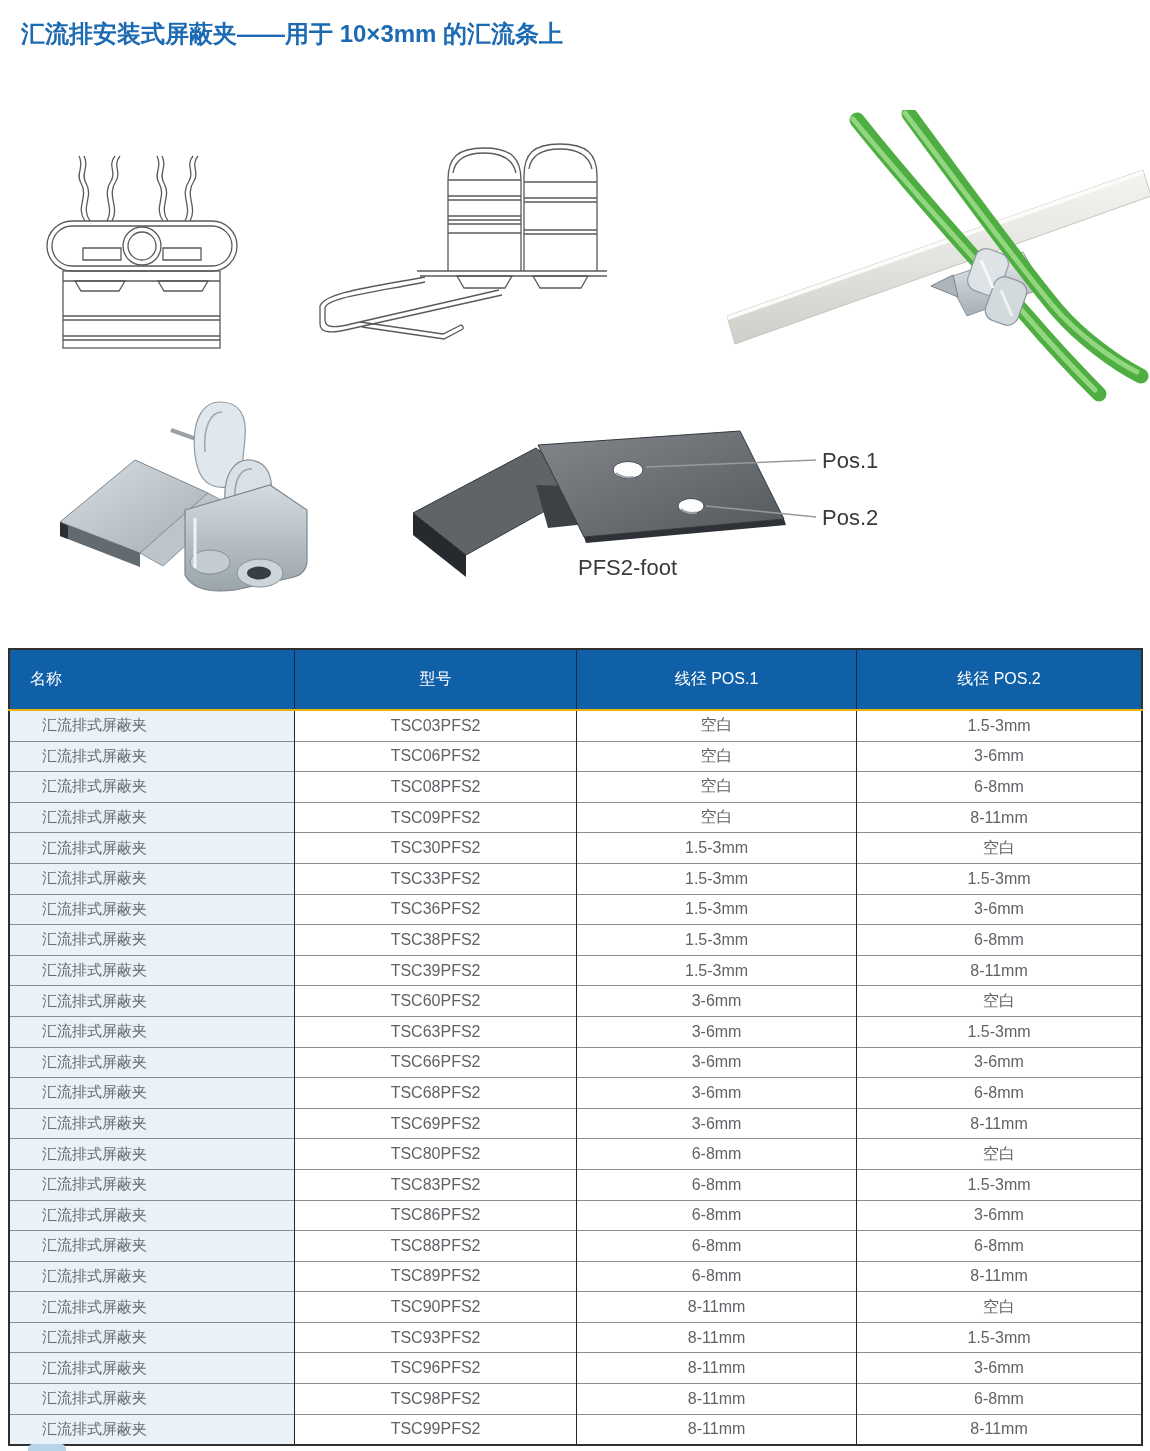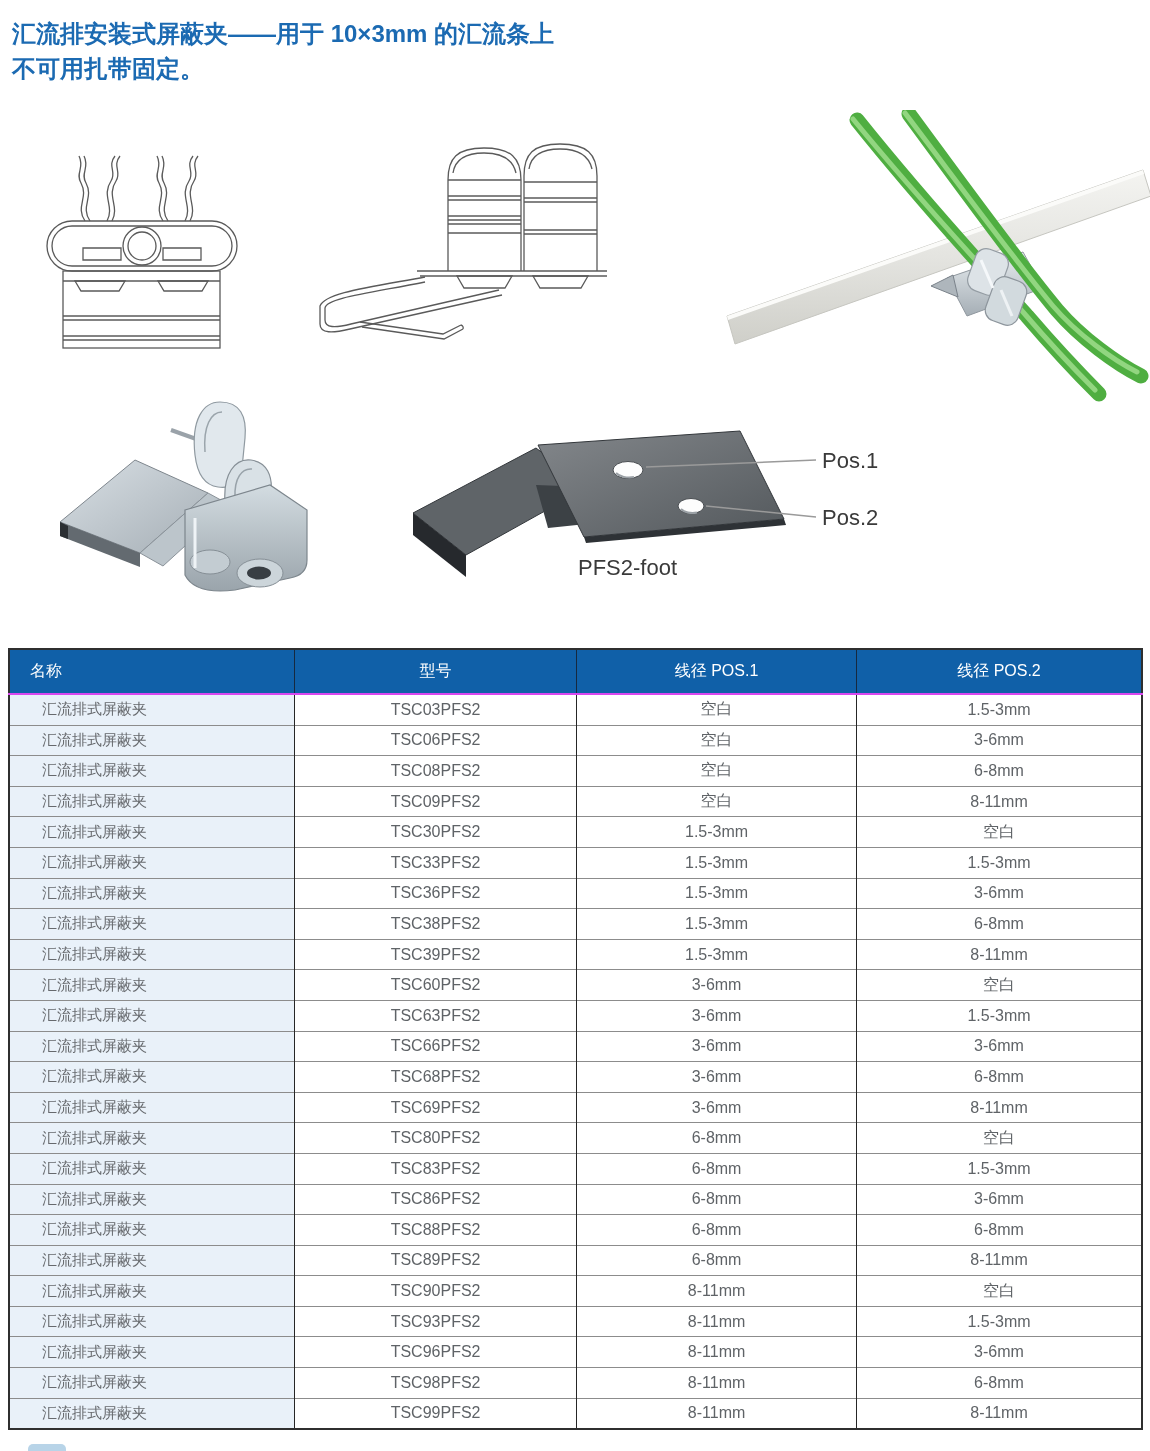--- a/index.html
+++ b/index.html
@@ -10,7 +10,7 @@
   }
   
   .page-title{
-    position:absolute;left:12px;top:16px;width:760px;
+    position:absolute;left:21px;top:16px;width:760px;
     color:#1b6ab2;font-size:24px;font-weight:bold;line-height:35px;
   }
   

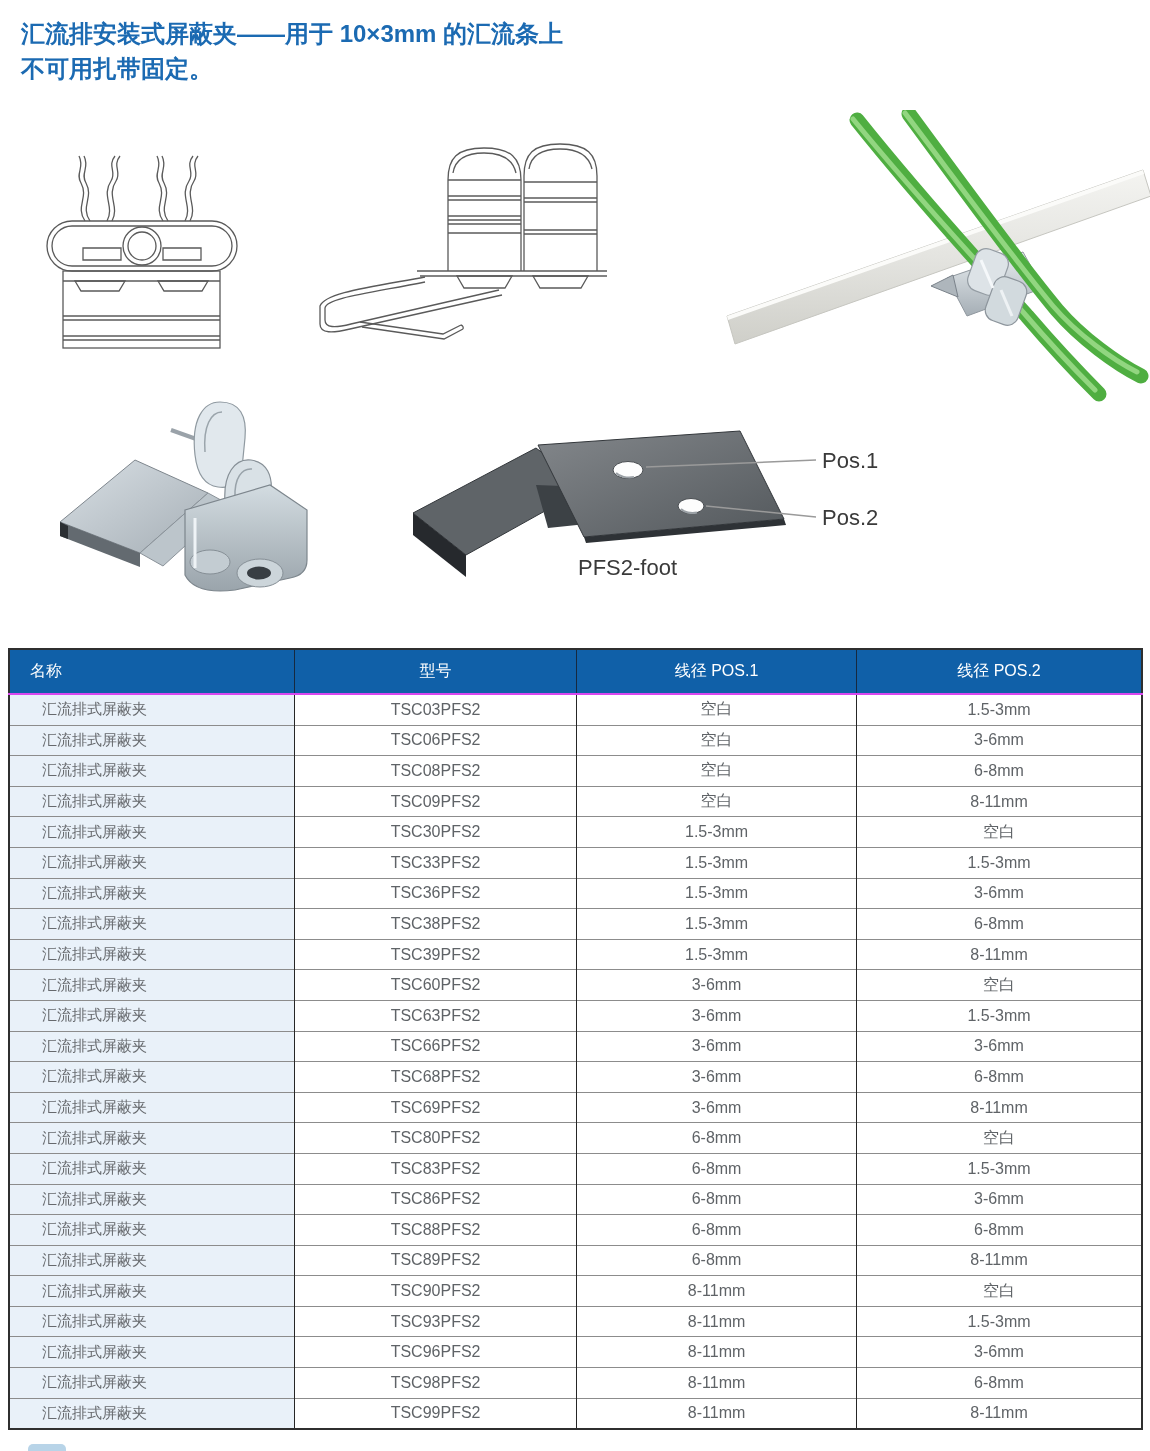--- a/index.html
+++ b/index.html
@@ -56,7 +56,6 @@
 
 <div class="page-title">
   <div>汇流排安装式屏蔽夹——用于 10×3mm 的汇流条上</div>
-  <div>不可用扎带固定。</div>
 </div>
 
 <div class="fig" style="left:45px;top:148px;">

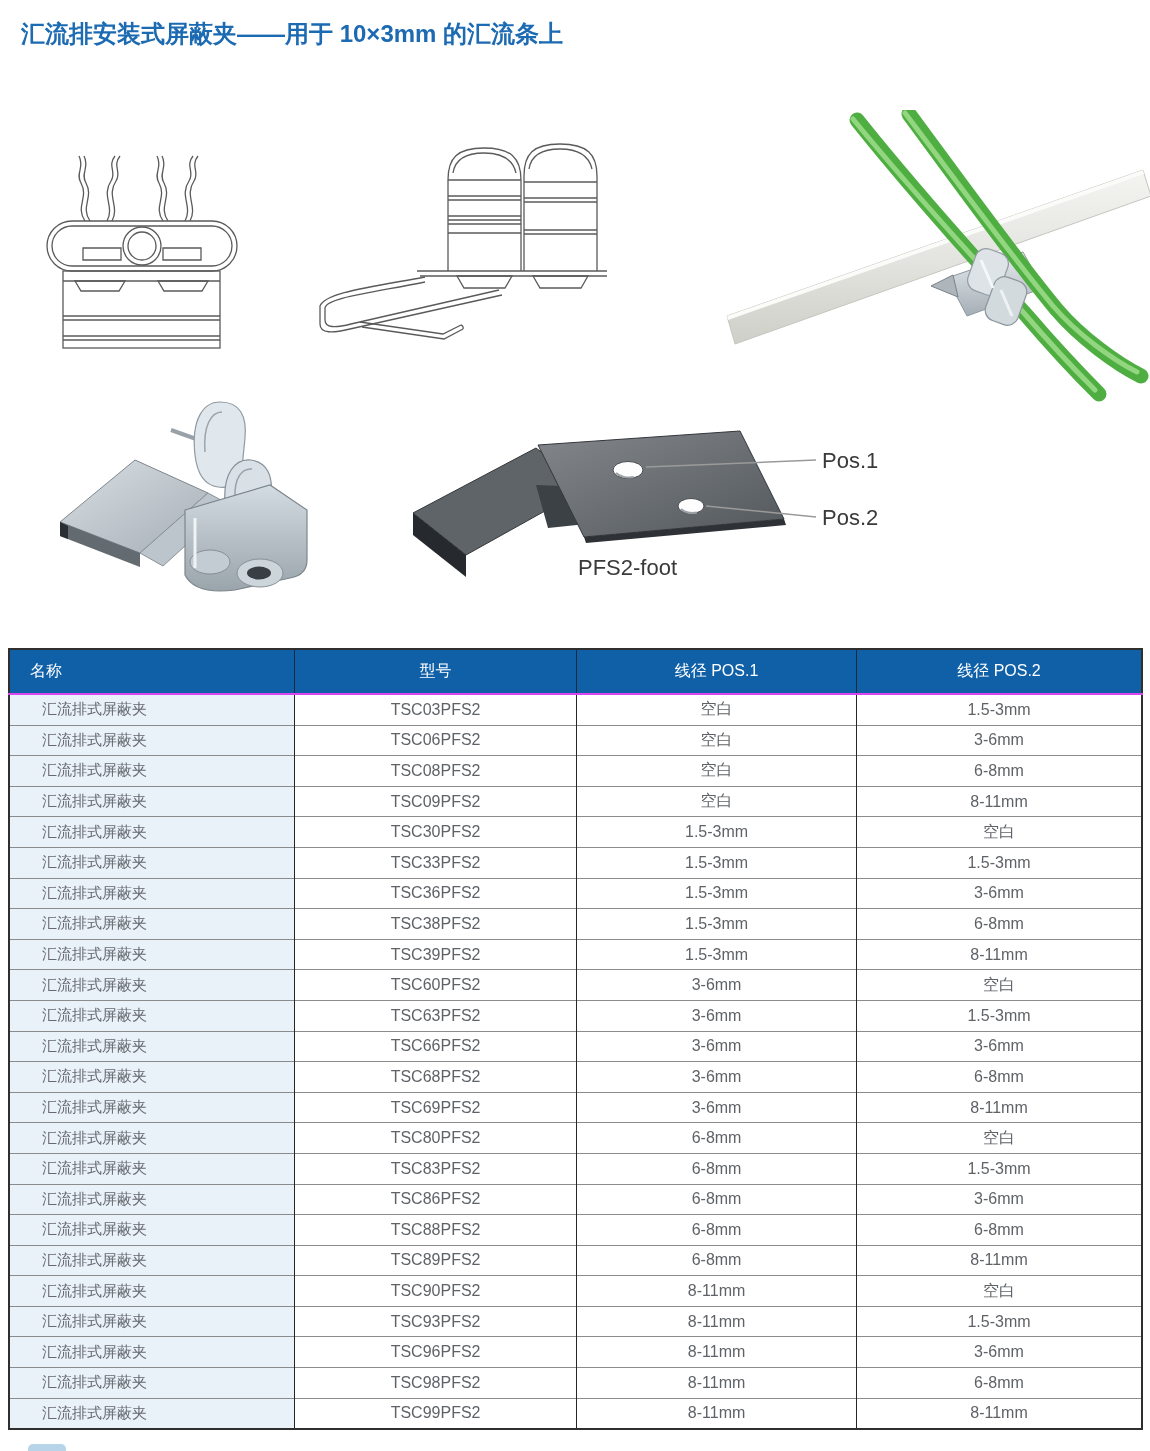--- a/index.html
+++ b/index.html
@@ -27,8 +27,8 @@
     background:#1060a8;color:#ffffff;font-weight:normal;
     height:35px;text-align:center;
     border-right:1.5px solid #16293f;
-    border-bottom:2px solid #d946ef;
-    padding:4px;
+    border-bottom:2px solid #eab308;
+    padding:12px;
   }
   .spec-table th.left{text-align:left;padding-left:20px;}
   .spec-table th:last-child{border-right:none;}

